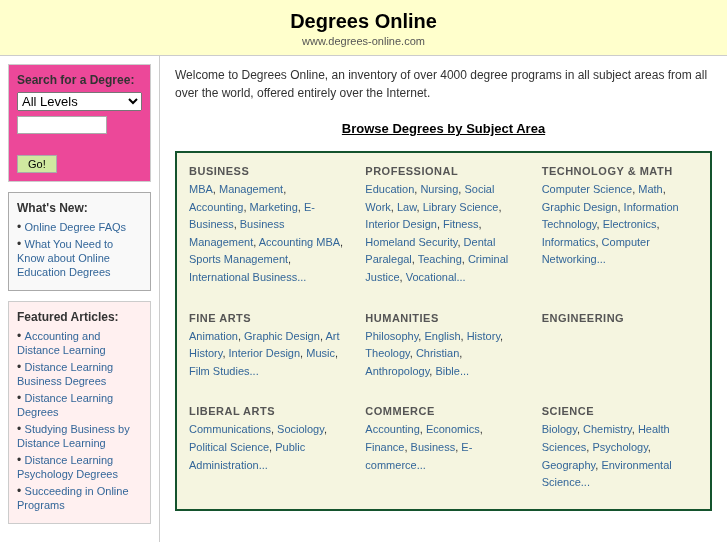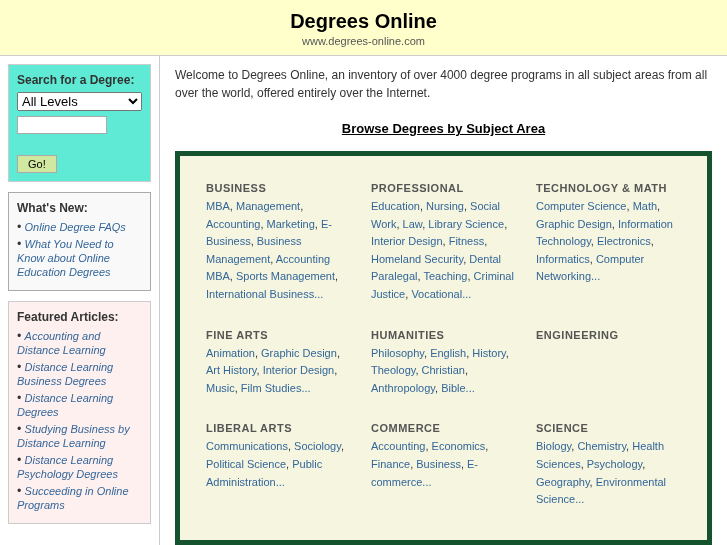--- a/index.html
+++ b/index.html
@@ -14,7 +14,7 @@
     #sidebar { width: 160px; min-width: 160px; padding: 8px; border-right: 1px solid #ccc; }
 
     .sidebar-box { border: 1px solid #aaa; padding: 8px; margin-bottom: 10px; background: #f9f9f9; }
-    .sidebar-box.yellow { background: #5eead4; border: 1px solid #ccc; }
+    .sidebar-box.yellow { background: #ec4899; border: 1px solid #ccc; }
     .sidebar-box.pink { background: #fff0f0; border: 1px solid #ccc; }
 
     .sidebar-box label { font-weight: bold; font-size: 12px; display: block; margin-bottom: 5px; }

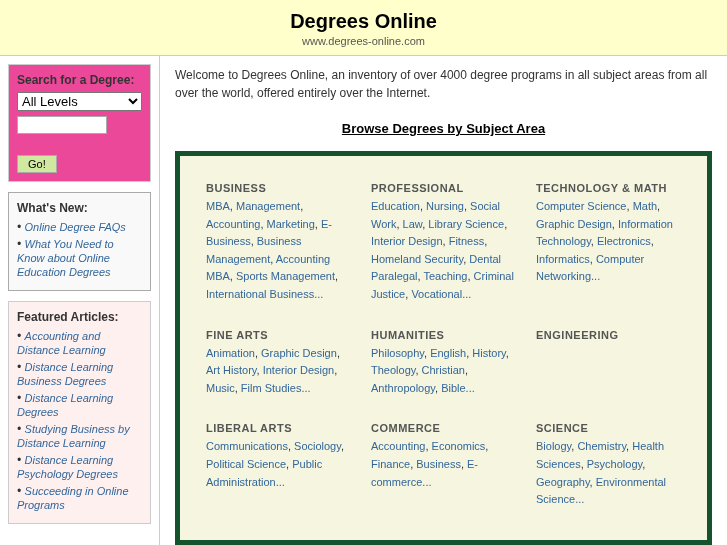--- a/index.html
+++ b/index.html
@@ -34,7 +34,7 @@
 
     .browse-title { text-align: center; font-size: 13px; font-weight: bold; text-decoration: underline; margin-bottom: 15px; color: #000; }
 
-    .degrees-grid { display: grid; grid-template-columns: 1fr 1fr 1fr; gap: 0; background: #f5f5e0; padding: 16px; border: 5px solid #14532d; }
+    .degrees-grid { display: grid; grid-template-columns: 1fr 1fr 1fr; gap: 0; background: #f5f5e0; padding: 2px; border: 2px solid #14532d; }
 
     .degree-cell { padding: 10px 10px 15px; vertical-align: top; }
 

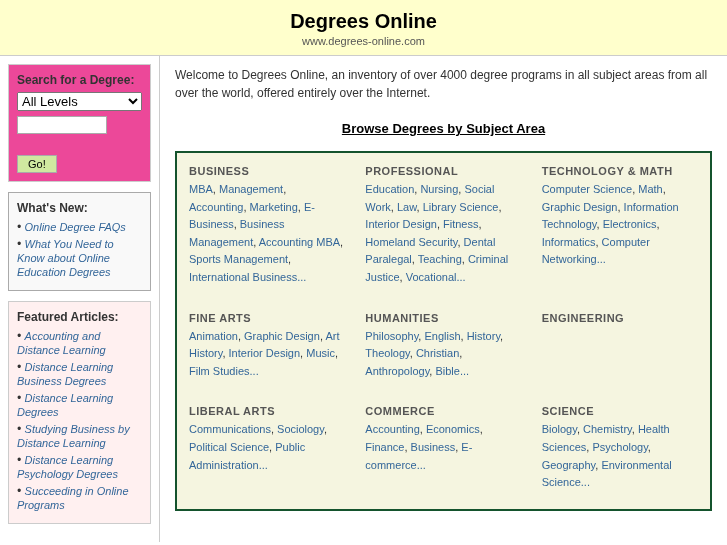--- a/index.html
+++ b/index.html
@@ -23,7 +23,7 @@
     .sidebar-box .go-btn { background: #d0e8a0; border: 1px solid #aaa; padding: 2px 10px; font-size: 11px; cursor: pointer; margin-top: 16px; }
 
     .sidebar-box h3 { font-size: 12px; font-weight: bold; margin-bottom: 5px; }
-    .sidebar-box ul { list-style: none; padding: 0; font-style: italic; }
+    .sidebar-box ul { list-style: none; padding: 0; }
     .sidebar-box ul li { margin-bottom: 3px; }
     .sidebar-box ul li a { color: #336699; text-decoration: none; font-size: 11px; }
     .sidebar-box ul li::before { content: "• "; }

